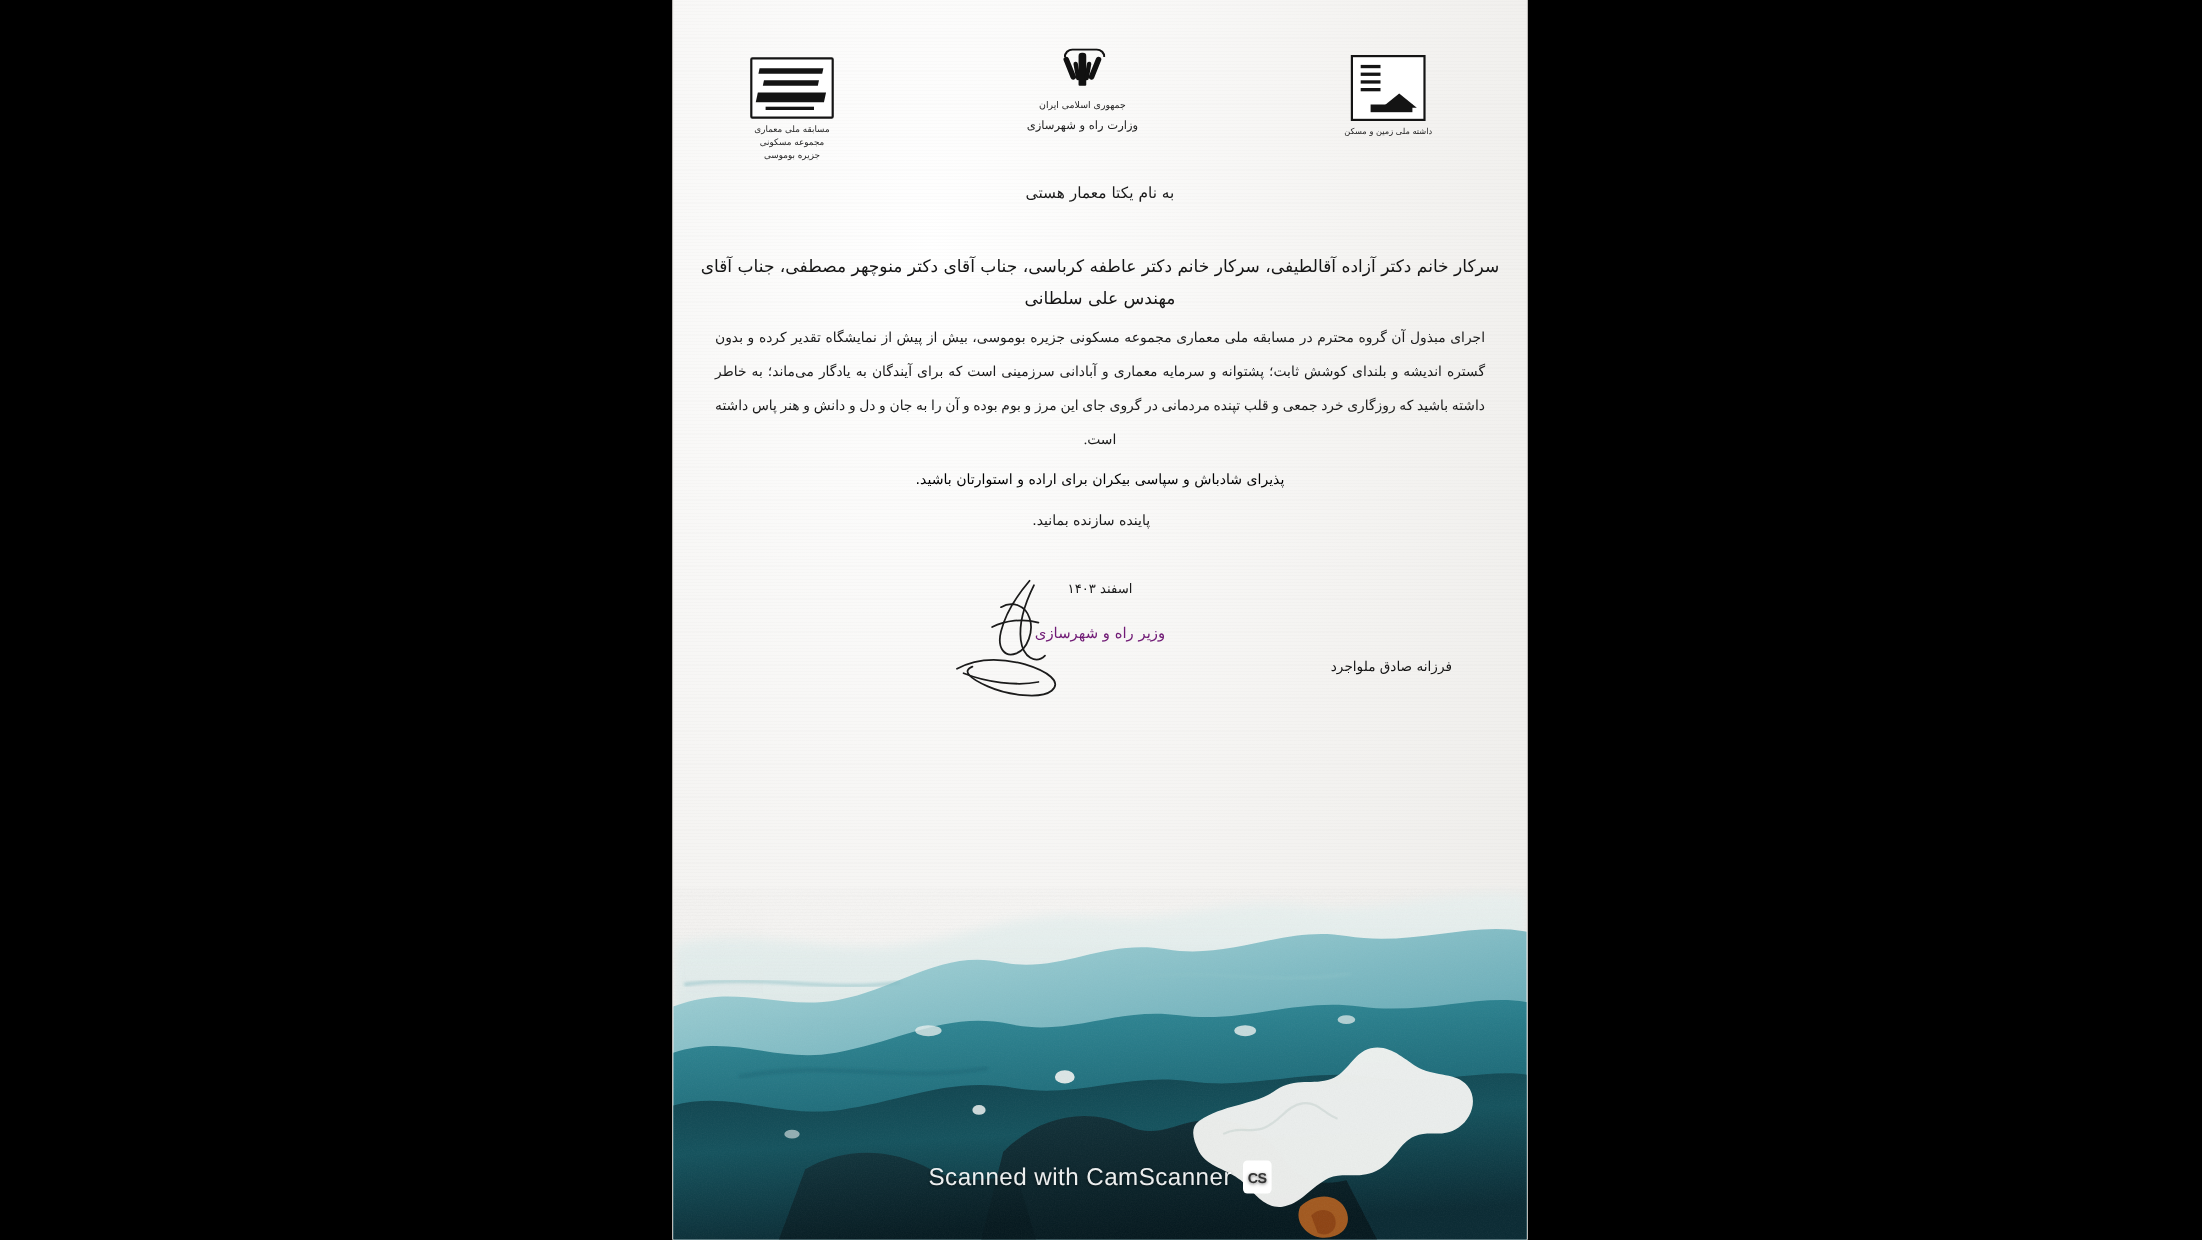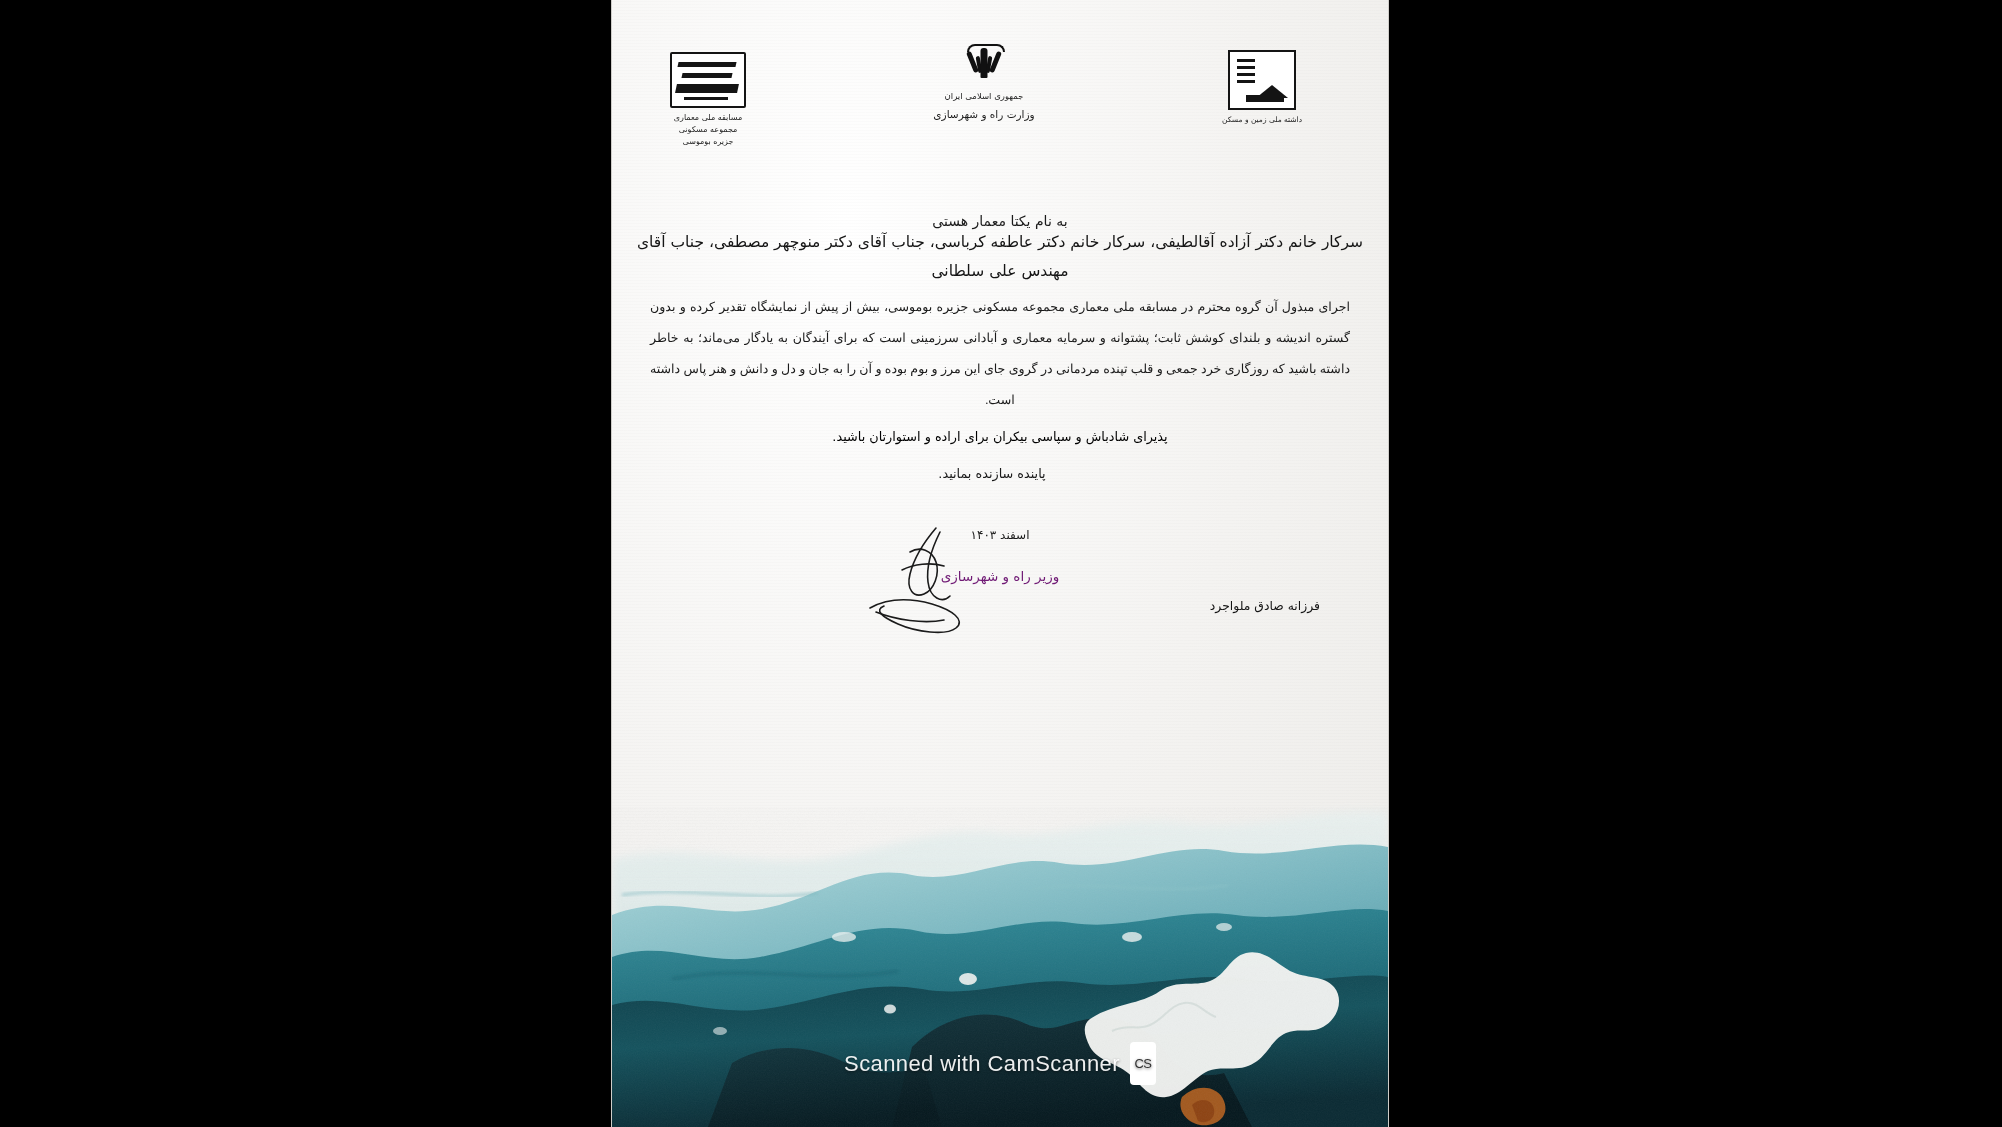--- a/index.html
+++ b/index.html
@@ -61,7 +61,7 @@
     color: #1b1b1b;
   }
 
-  .logo-left  { left: 16px;  top: 10px;  width: 160px; }
+  .logo-left  { left: 28px;  top: 10px;  width: 160px; }
   .logo-mid   { left: 284px; top: 0px;   width: 176px; }
   .logo-right { left: 560px; top: 8px;   width: 180px; }
 

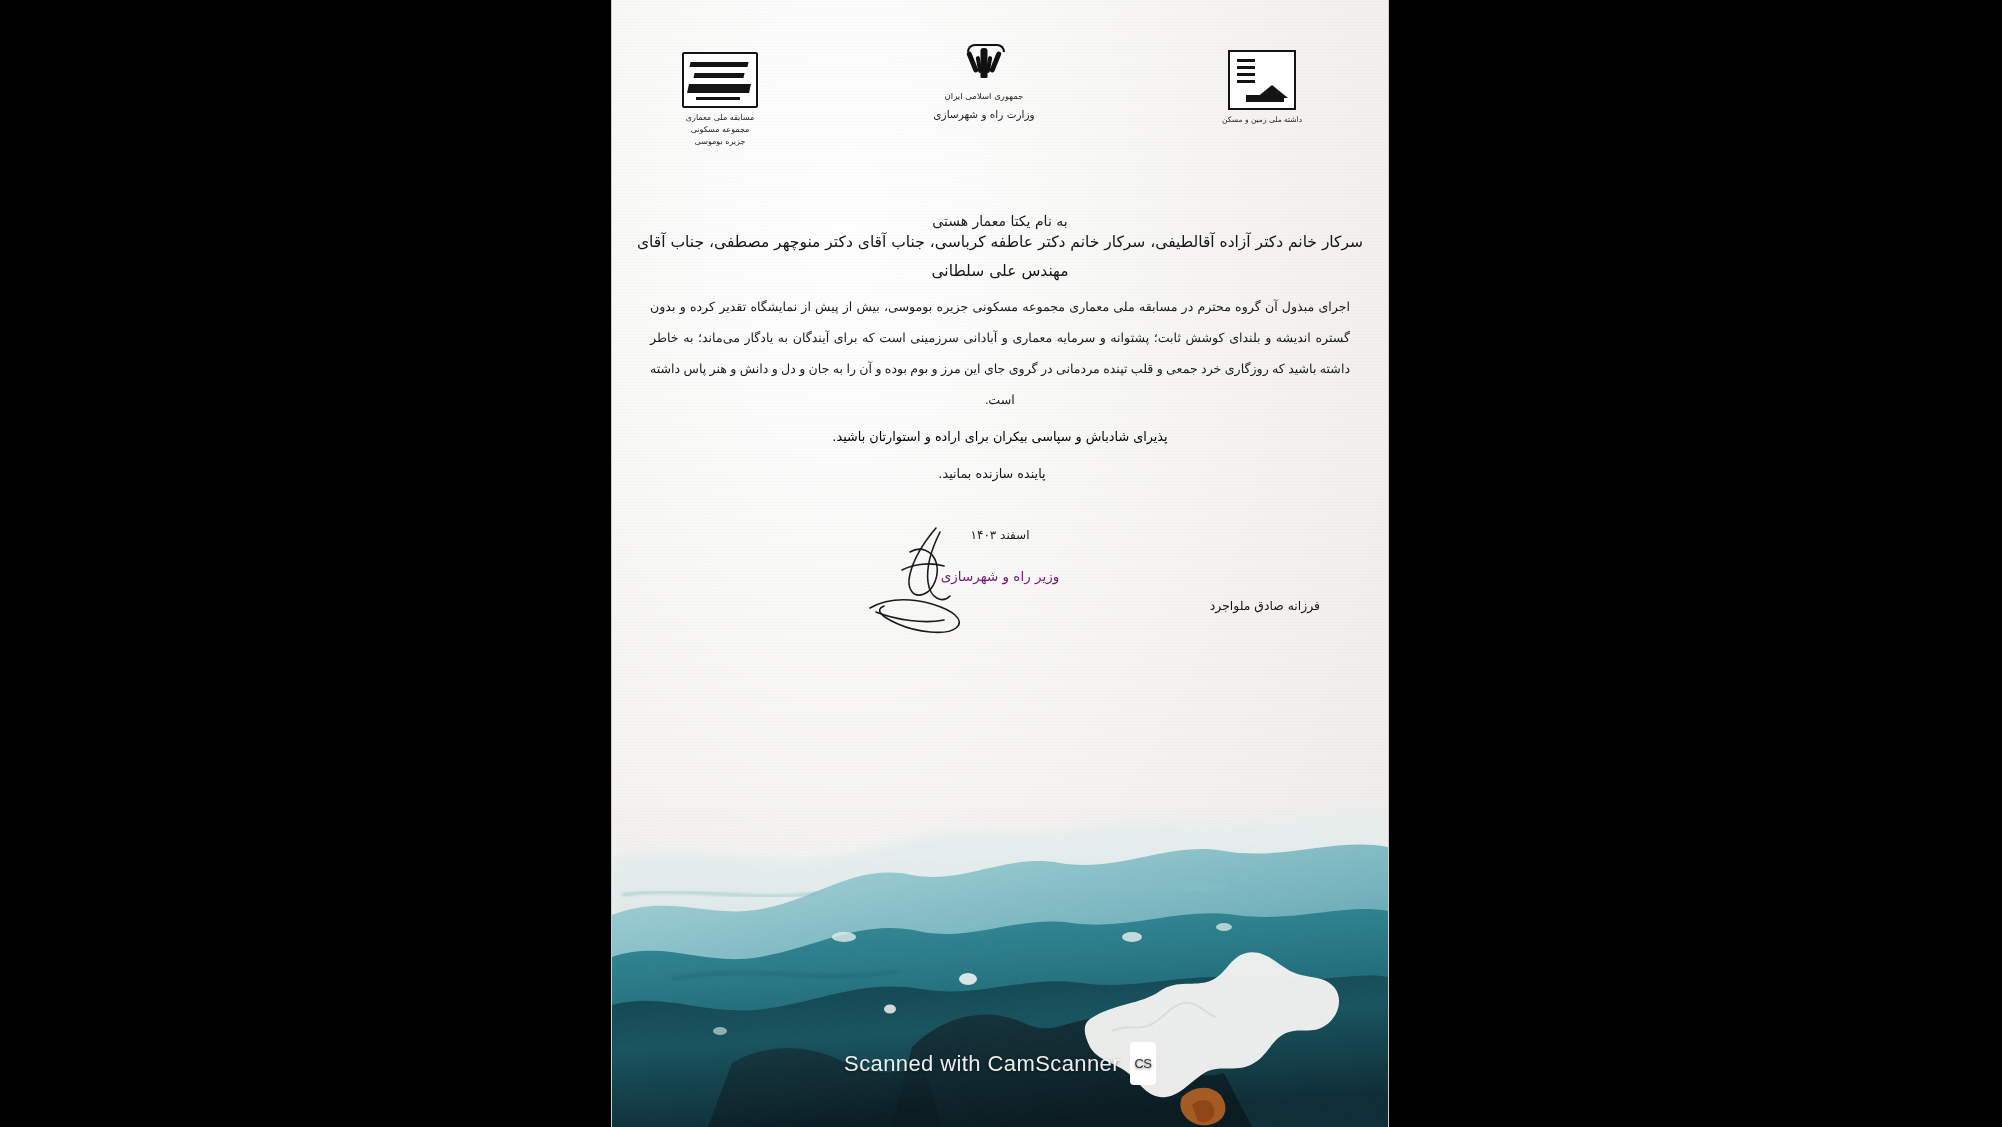--- a/index.html
+++ b/index.html
@@ -165,7 +165,6 @@
     color: #1a1a1a;
     font-family: "DejaVu Sans", sans-serif;
     letter-spacing: .5px;
-    margin-top: 45px;
   }
 
   .salutation {

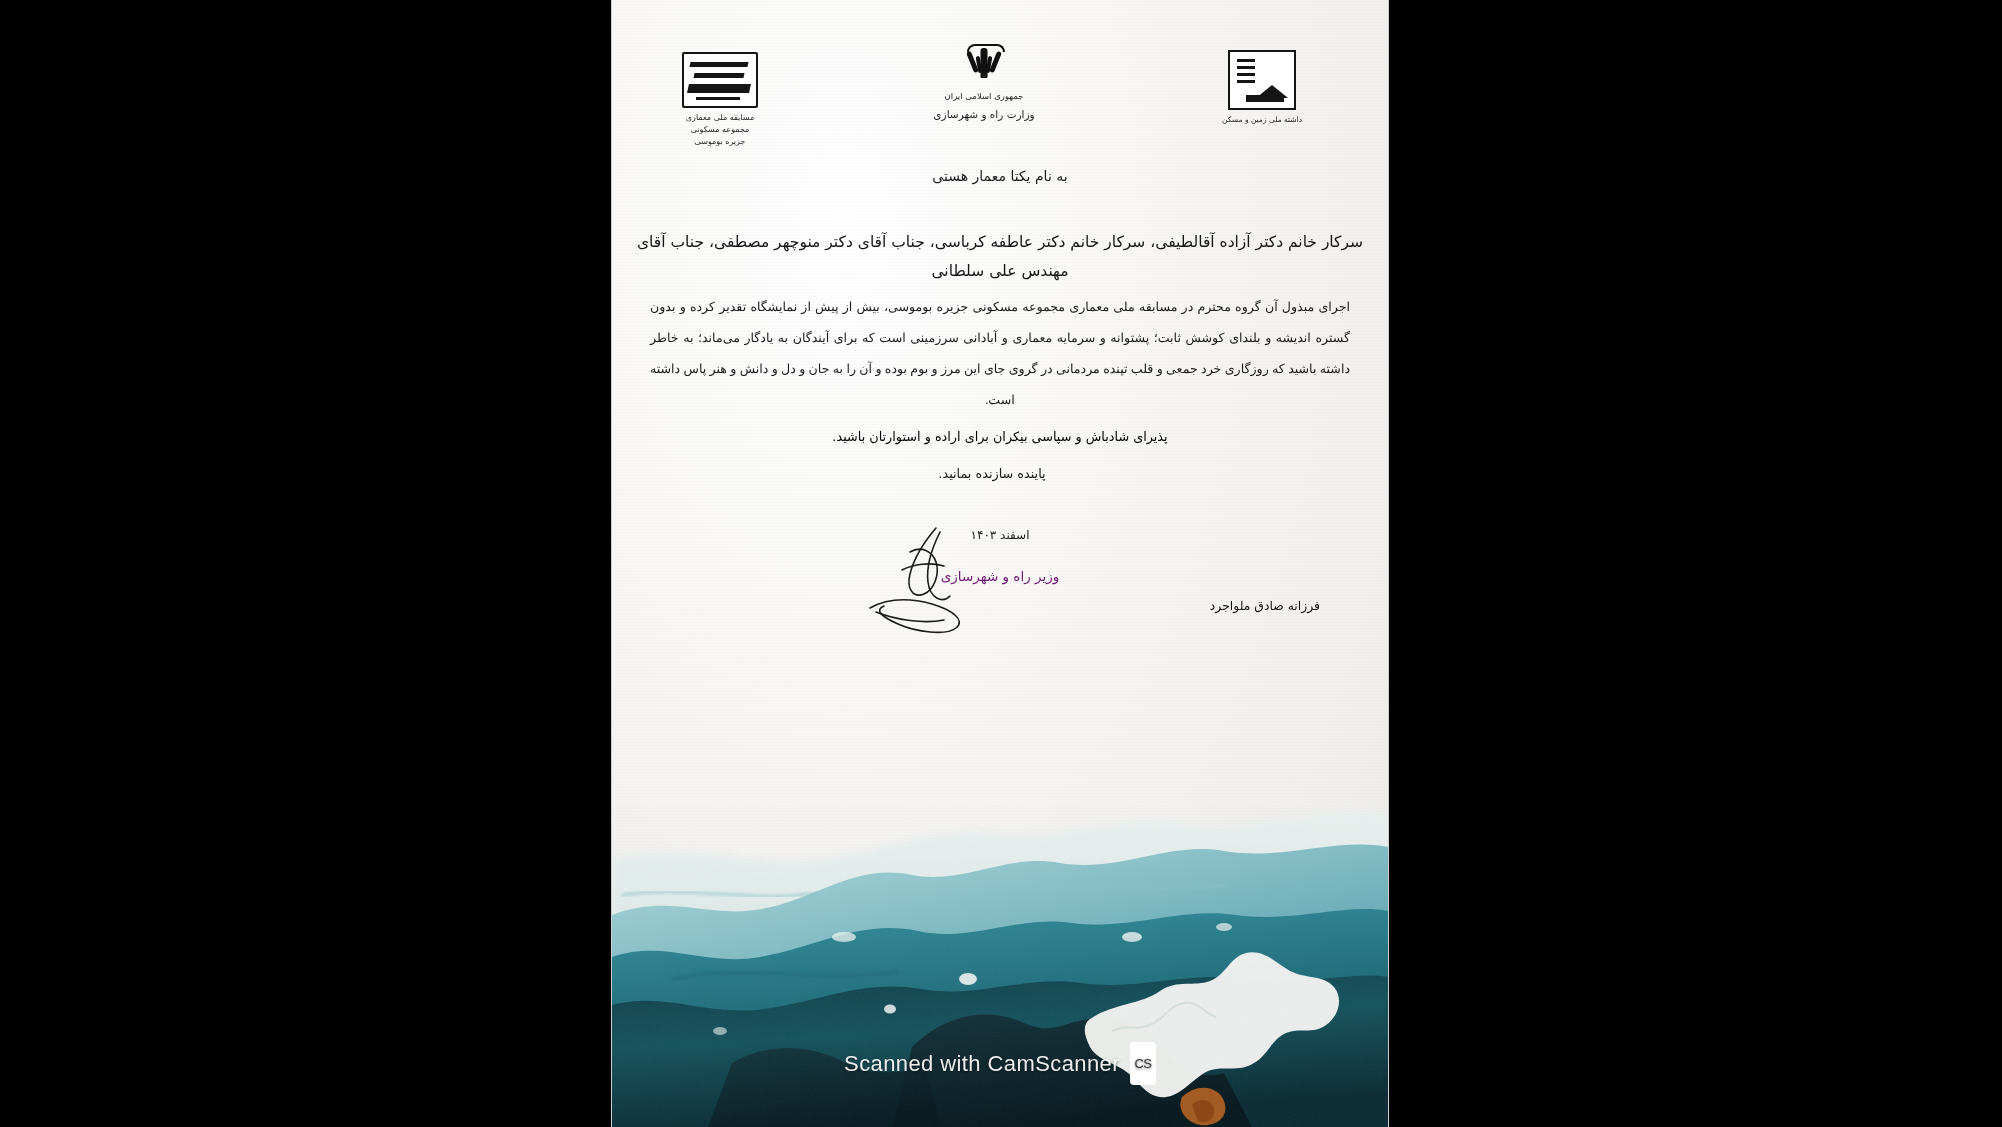--- a/index.html
+++ b/index.html
@@ -270,12 +270,12 @@
     text-shadow: 0 1px 3px rgba(0,0,0,.55);
   }
   #watermark .cs-badge {
-    width: 26px; height: 43px;
+    width: 26px; height: 30px;
     border-radius: 4px;
     background: #ffffff;
     color: #333;
     display: flex; align-items: center; justify-content: center;
-    font-size: 13px; font-weight: normal;
+    font-size: 13px; font-weight: bold;
     font-family: "Liberation Sans", sans-serif;
     letter-spacing: -0.5px;
   }

